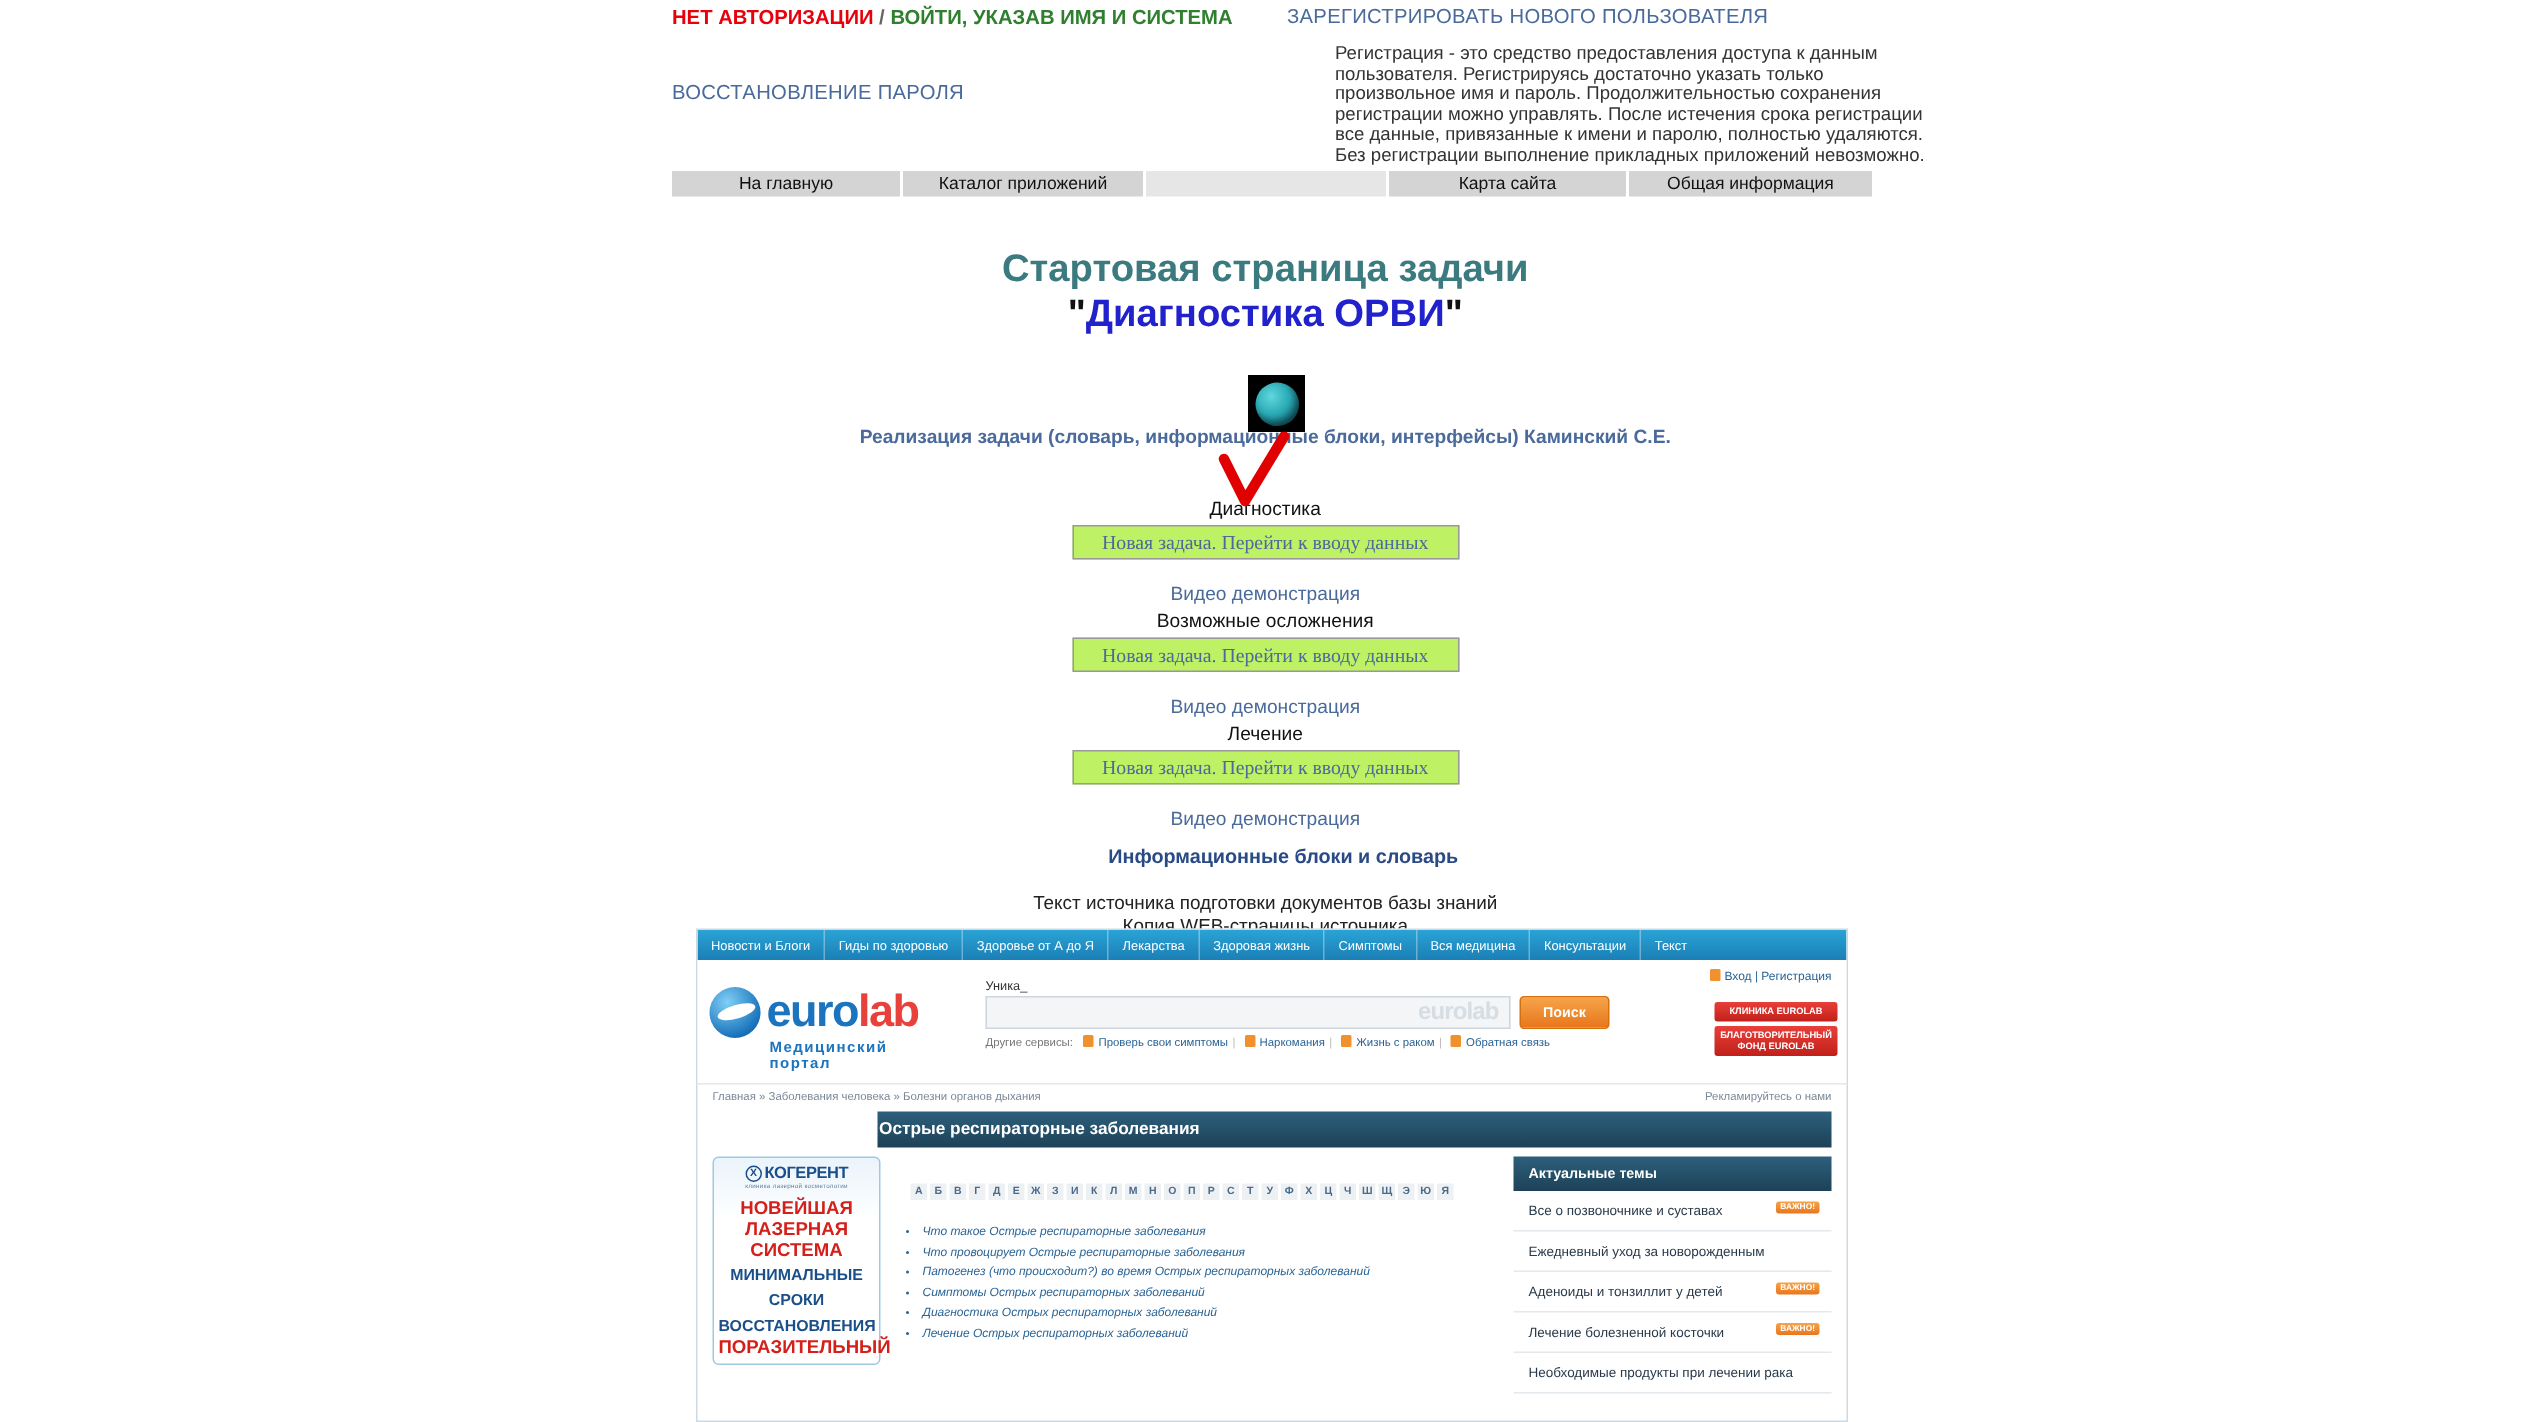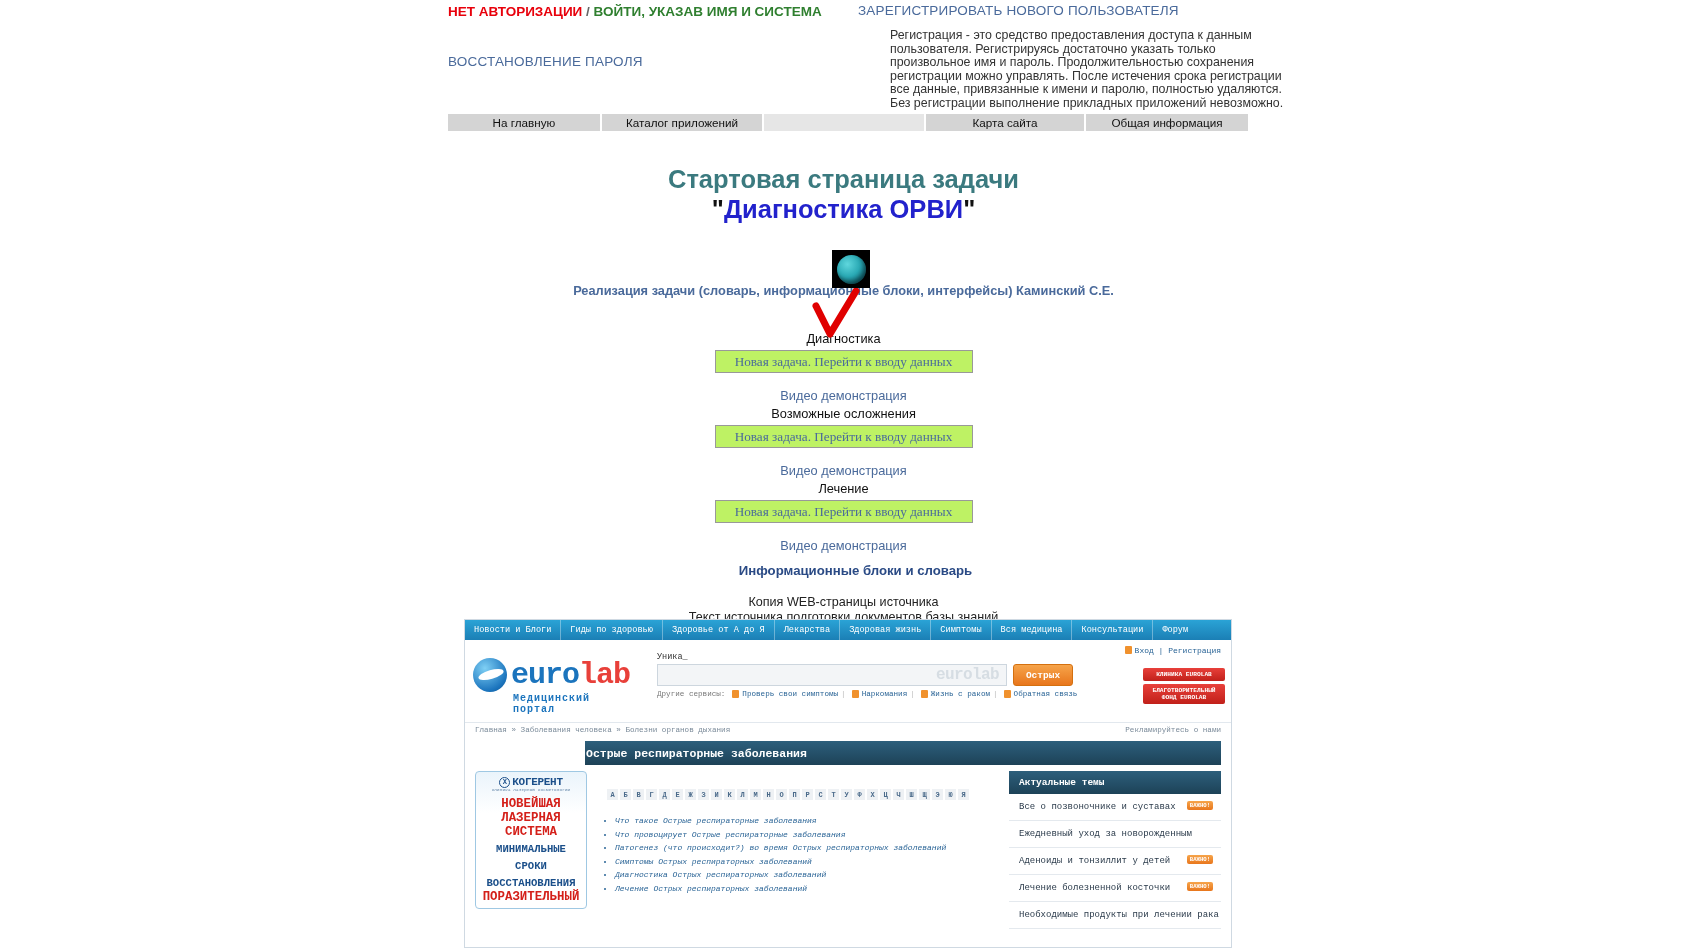--- a/index.html
+++ b/index.html
@@ -297,8 +297,8 @@
 
     <div class="info-blocks">Информационные блоки и словарь</div>
     <div class="gap-a"></div>
+    <div class="src-line">Текст источника подготовки документов базы знаний</div>
     <div class="src-line">Копия WEB-страницы источника</div>
-    <div class="src-line">Текст источника подготовки документов базы знаний</div>
   </div>
 
   <svg class="red-check" viewBox="0 0 50 52">

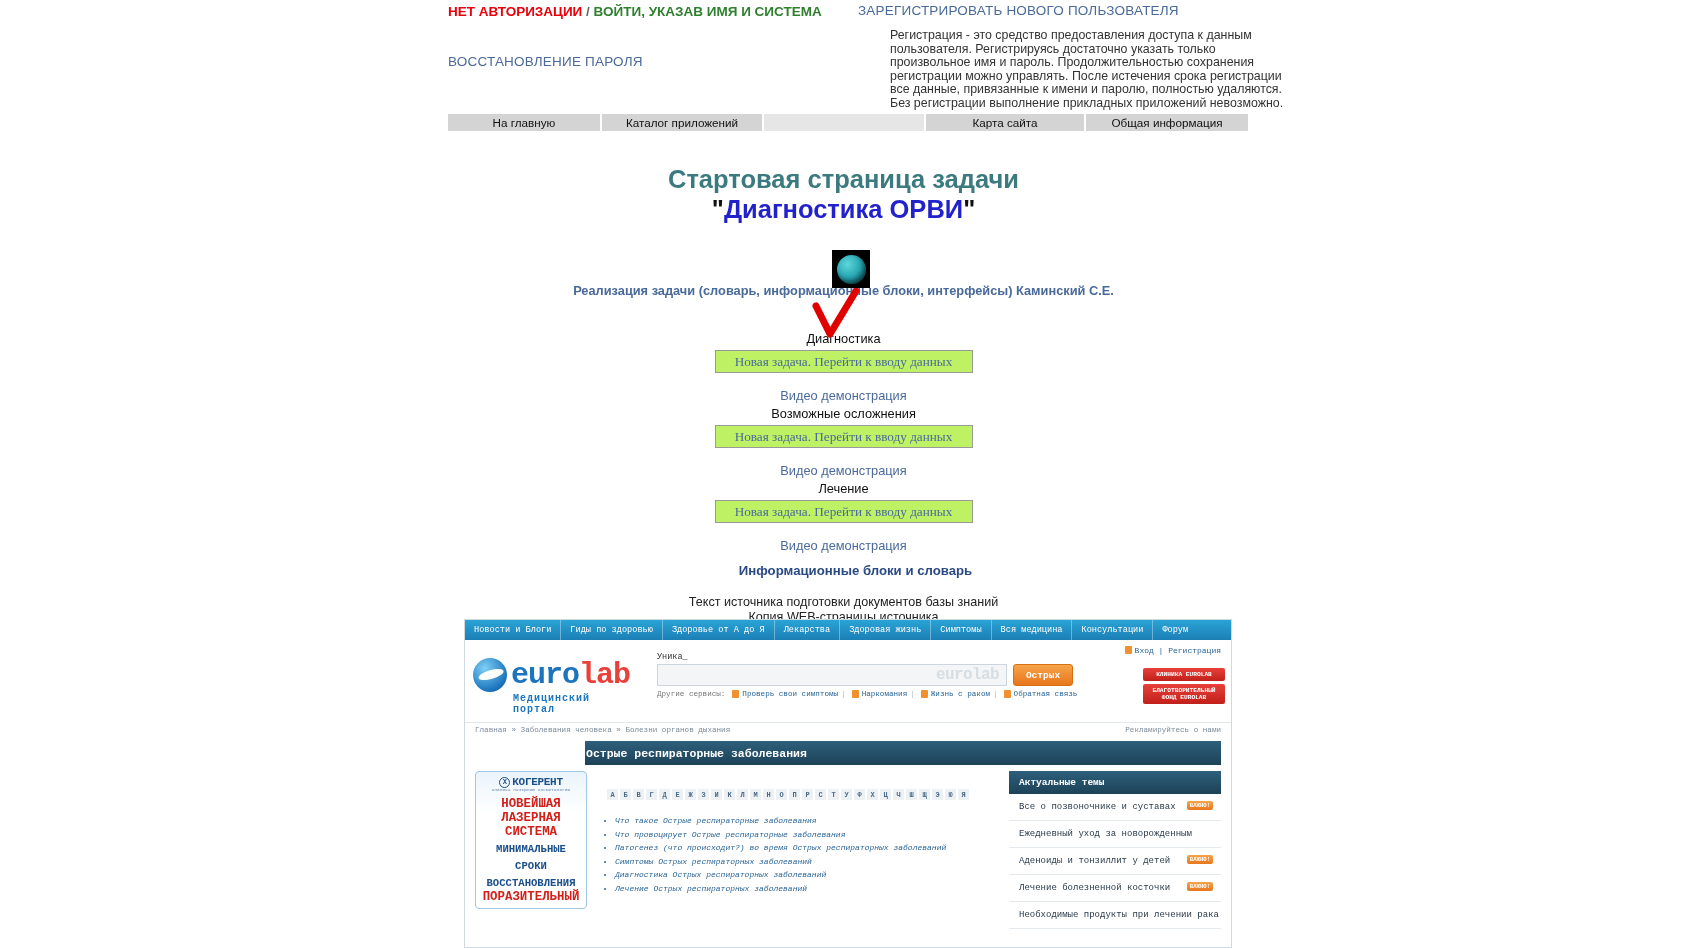--- a/index.html
+++ b/index.html
@@ -106,7 +106,7 @@
   .embed {
     position: absolute; left: 464px; top: 619px;
     width: 768px; height: 329px;
-    background: #fff; border: 1px solid #cfd9e2; overflow: hidden; font-family: Liberation Mono, monospace;
+    background: #fff; border: 1px solid #cfd9e2; overflow: hidden;
   }
   .eu-topnav {
     height: 20px; width: 100%;

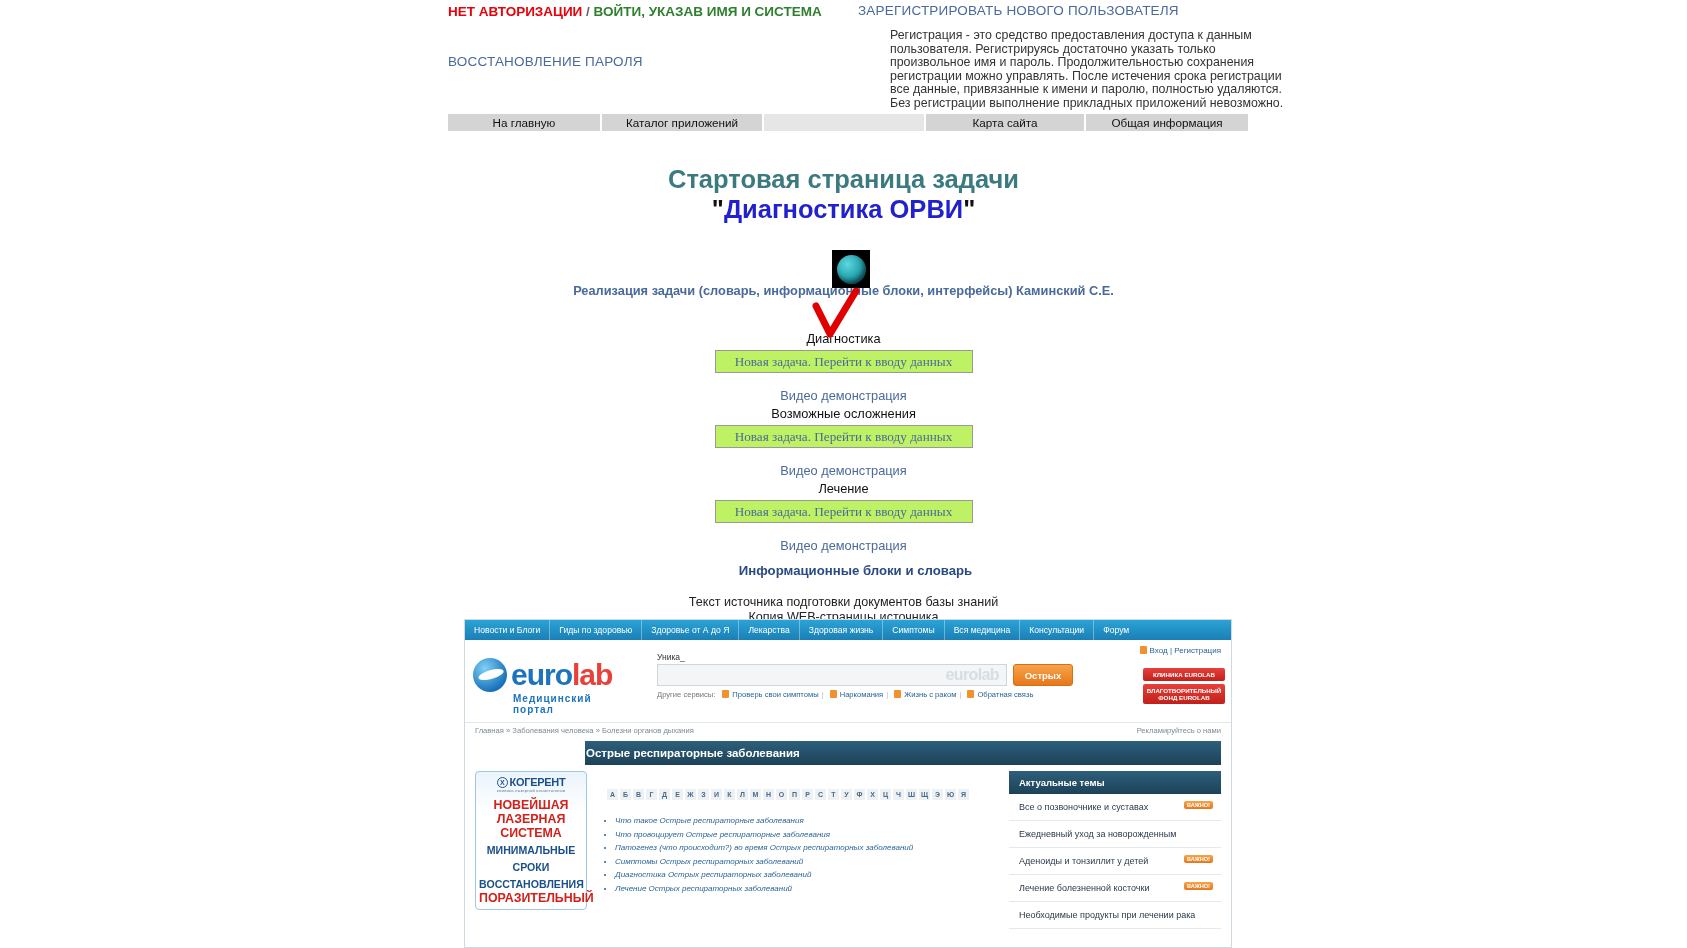--- a/index.html
+++ b/index.html
@@ -316,7 +316,7 @@
       <div class="it">Симптомы</div>
       <div class="it">Вся медицина</div>
       <div class="it">Консультации</div>
-      <div class="it">Форум</div>
+      <div class="it">Текст</div>
     </div>
 
     <div class="eu-head">

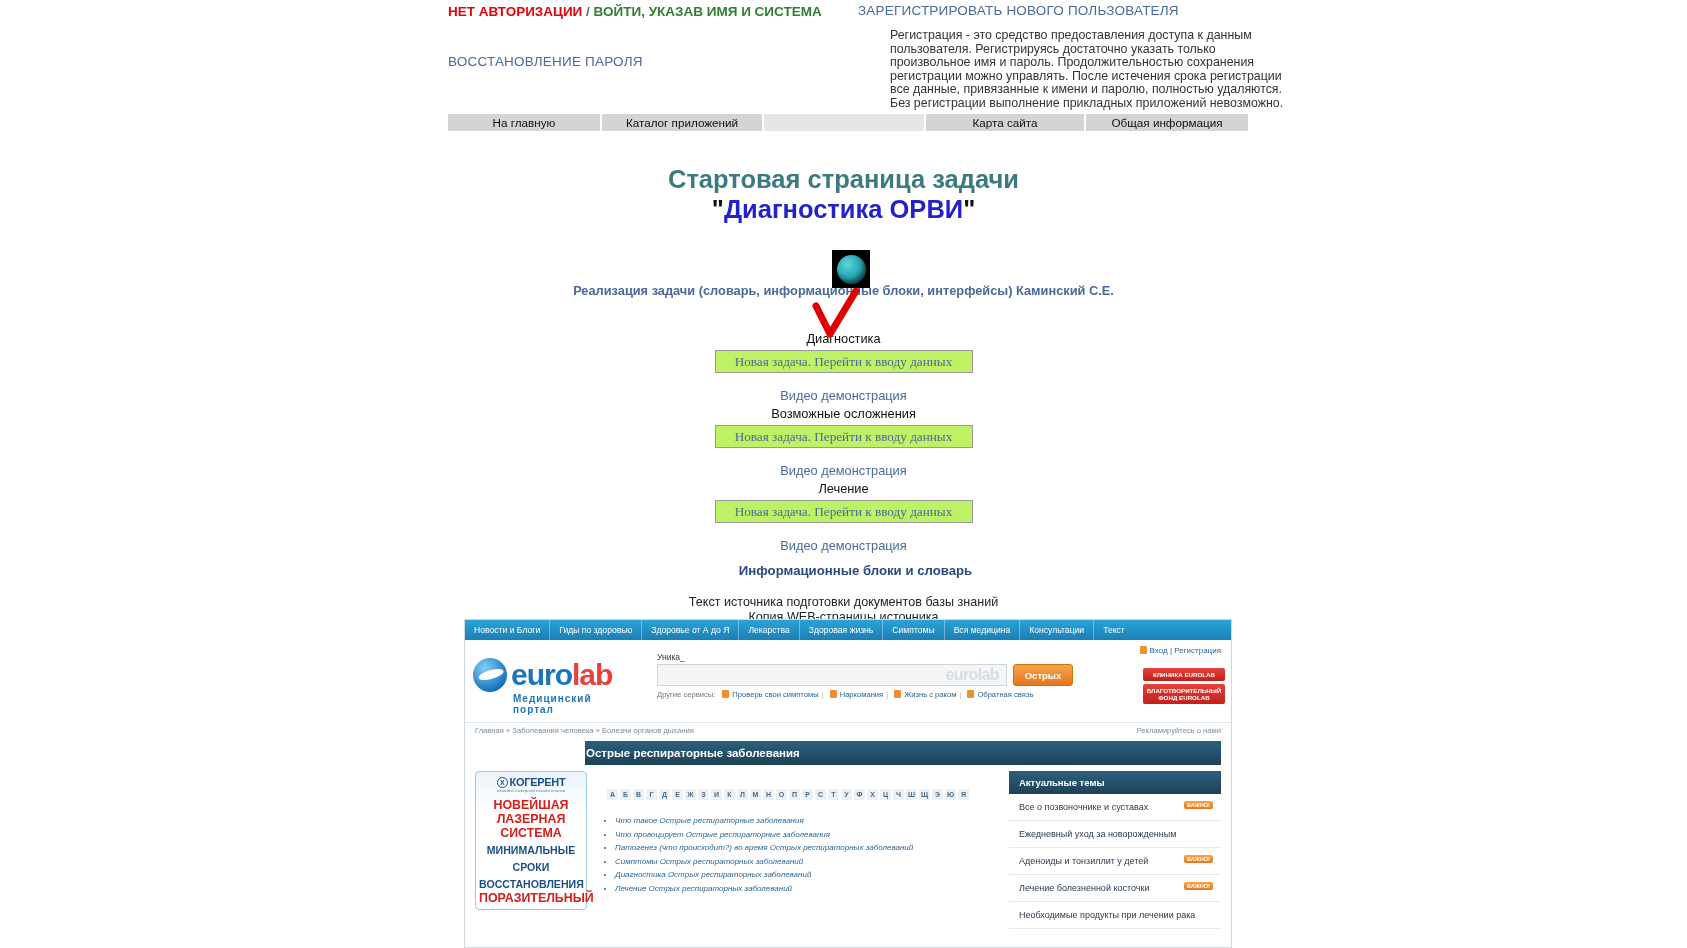--- a/index.html
+++ b/index.html
@@ -340,7 +340,7 @@
           <div class="eu-input">
             <span class="ghost">eurolab</span>
           </div>
-          <div class="eu-searchbtn">Острых</div>
+          <div class="eu-searchbtn">Поиск</div>
         </div>
         <div class="eu-services">
           <span class="lbl">Другие сервисы:</span>

